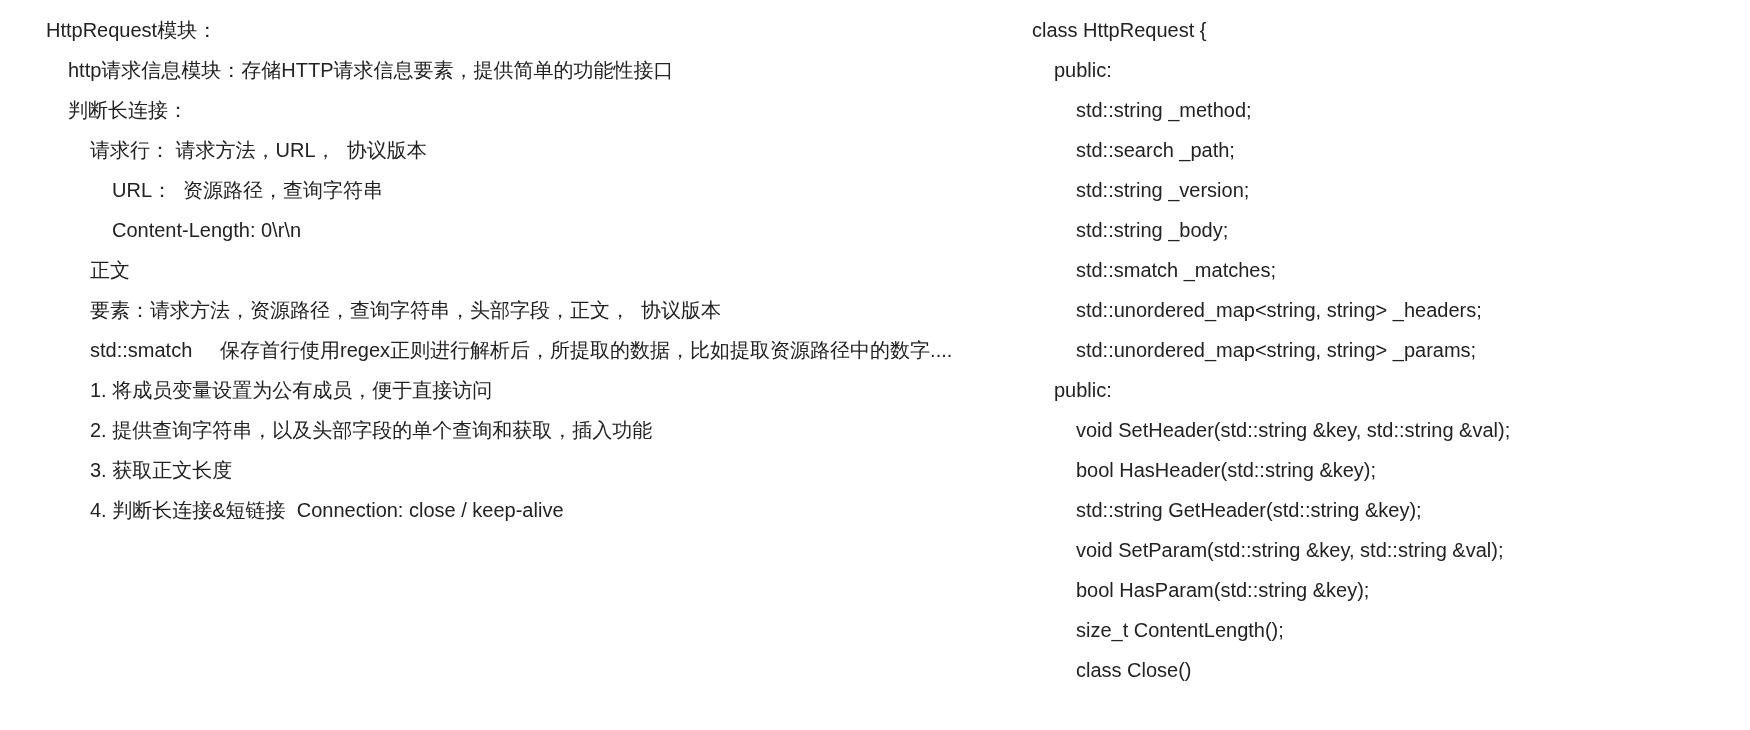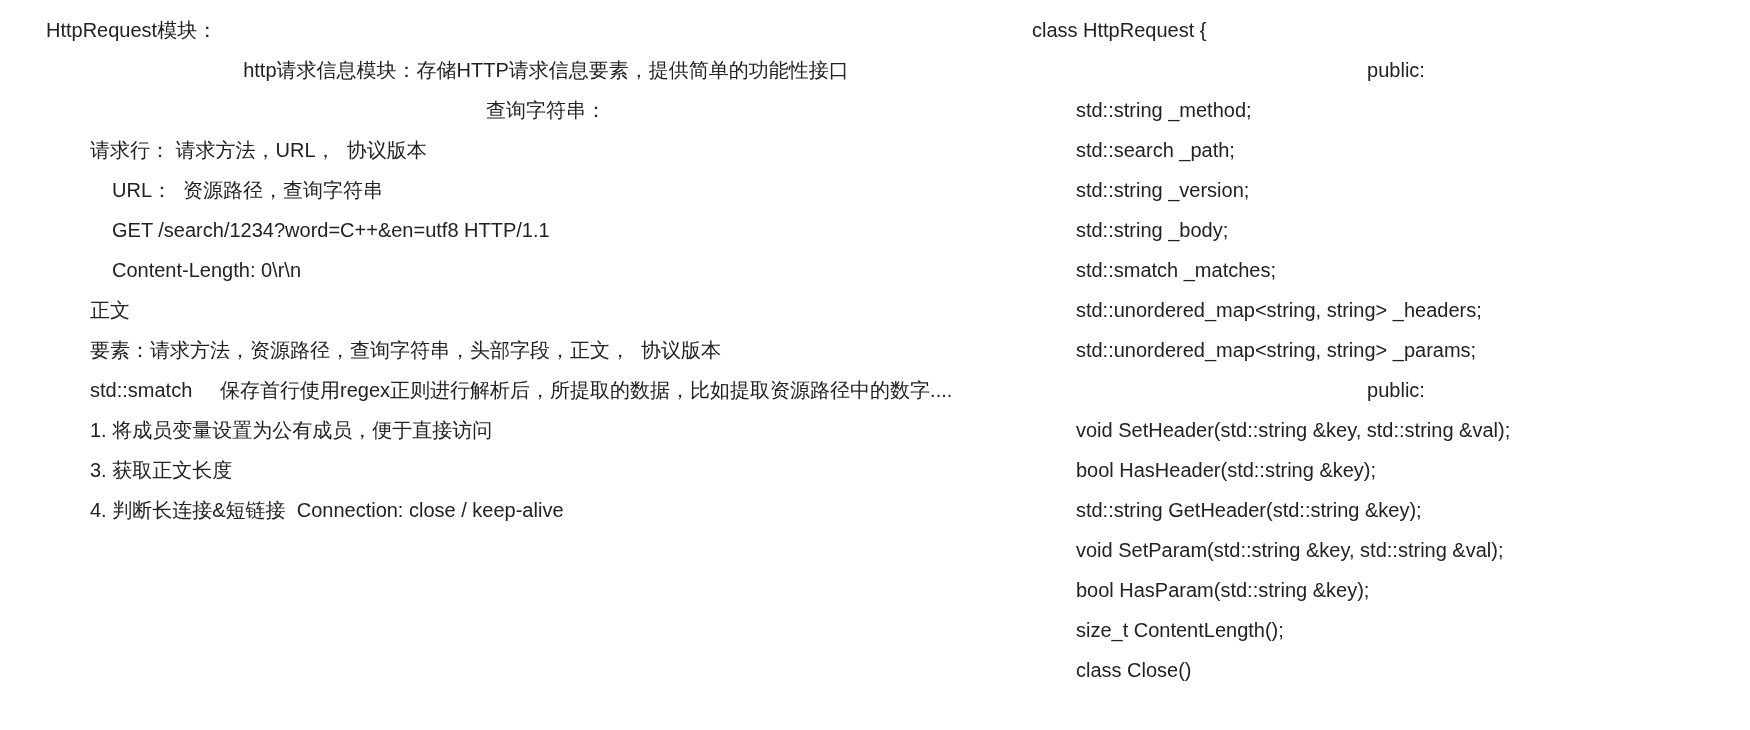--- a/index.html
+++ b/index.html
@@ -26,7 +26,7 @@
     box-sizing: border-box;
   }
   .i0 { padding-left: 0; }
-  .i1 { padding-left: 22px; text-align: center; }
+  .i1 { padding-left: 22px; }
   .i2 { padding-left: 44px; }
   .i3 { padding-left: 66px; }
   .line { white-space: pre; }

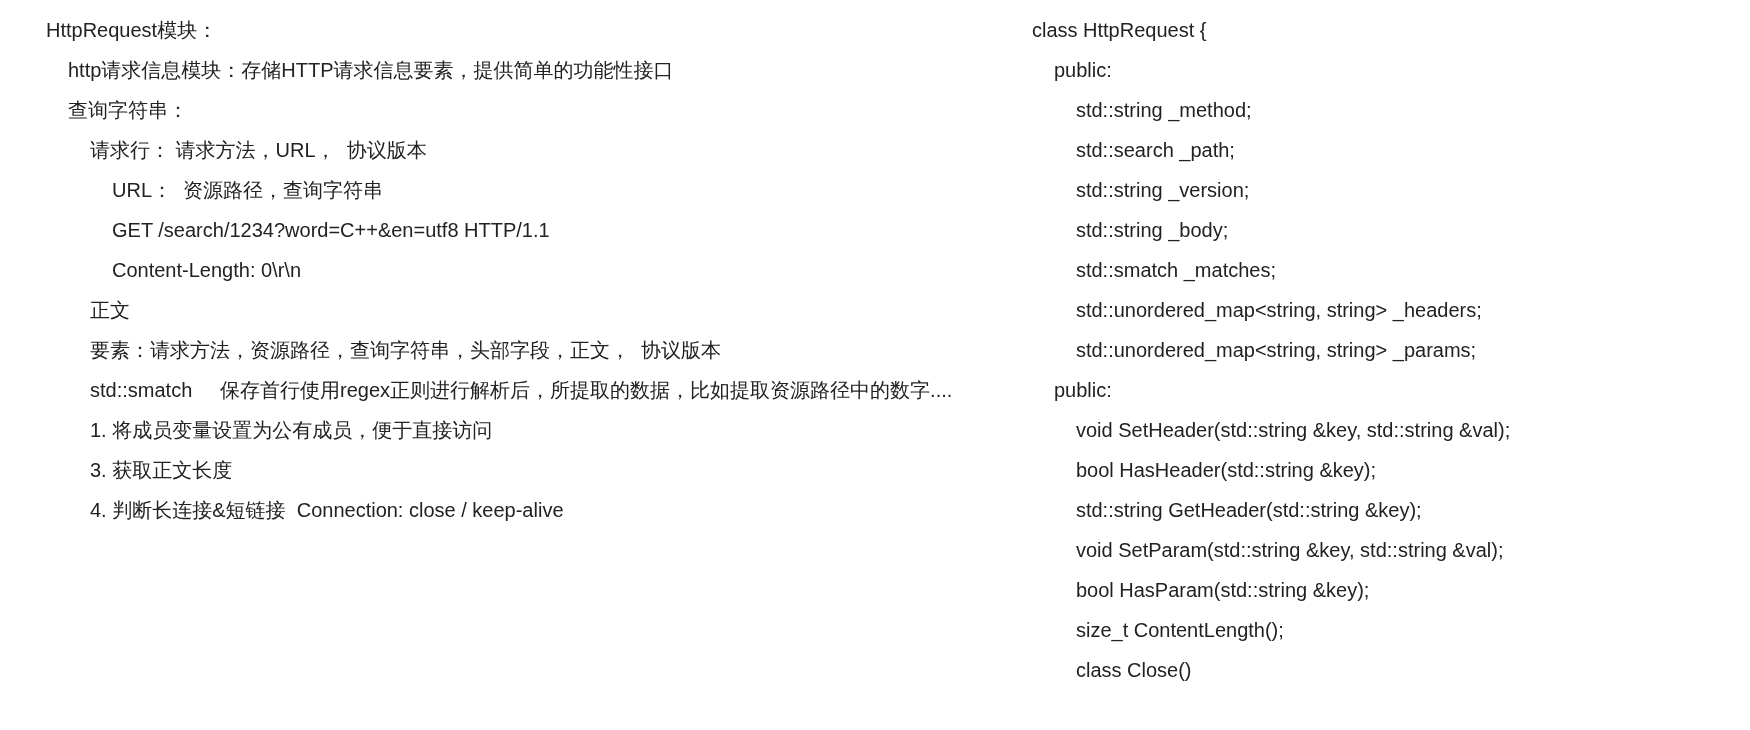--- a/index.html
+++ b/index.html
@@ -37,7 +37,7 @@
 <div class="col-left">
   <div class="line i0">HttpRequest模块：</div>
   <div class="line i1">http请求信息模块：存储HTTP请求信息要素，提供简单的功能性接口</div>
-  <div class="line i1">查询字符串：</div>
+  <div class="line i1">判断长连接：</div>
   <div class="line i2">请求行： 请求方法，URL，  协议版本</div>
   <div class="line i3">URL：  资源路径，查询字符串</div>
   <div class="line i3">GET /search/1234?word=C++&amp;en=utf8 HTTP/1.1</div>

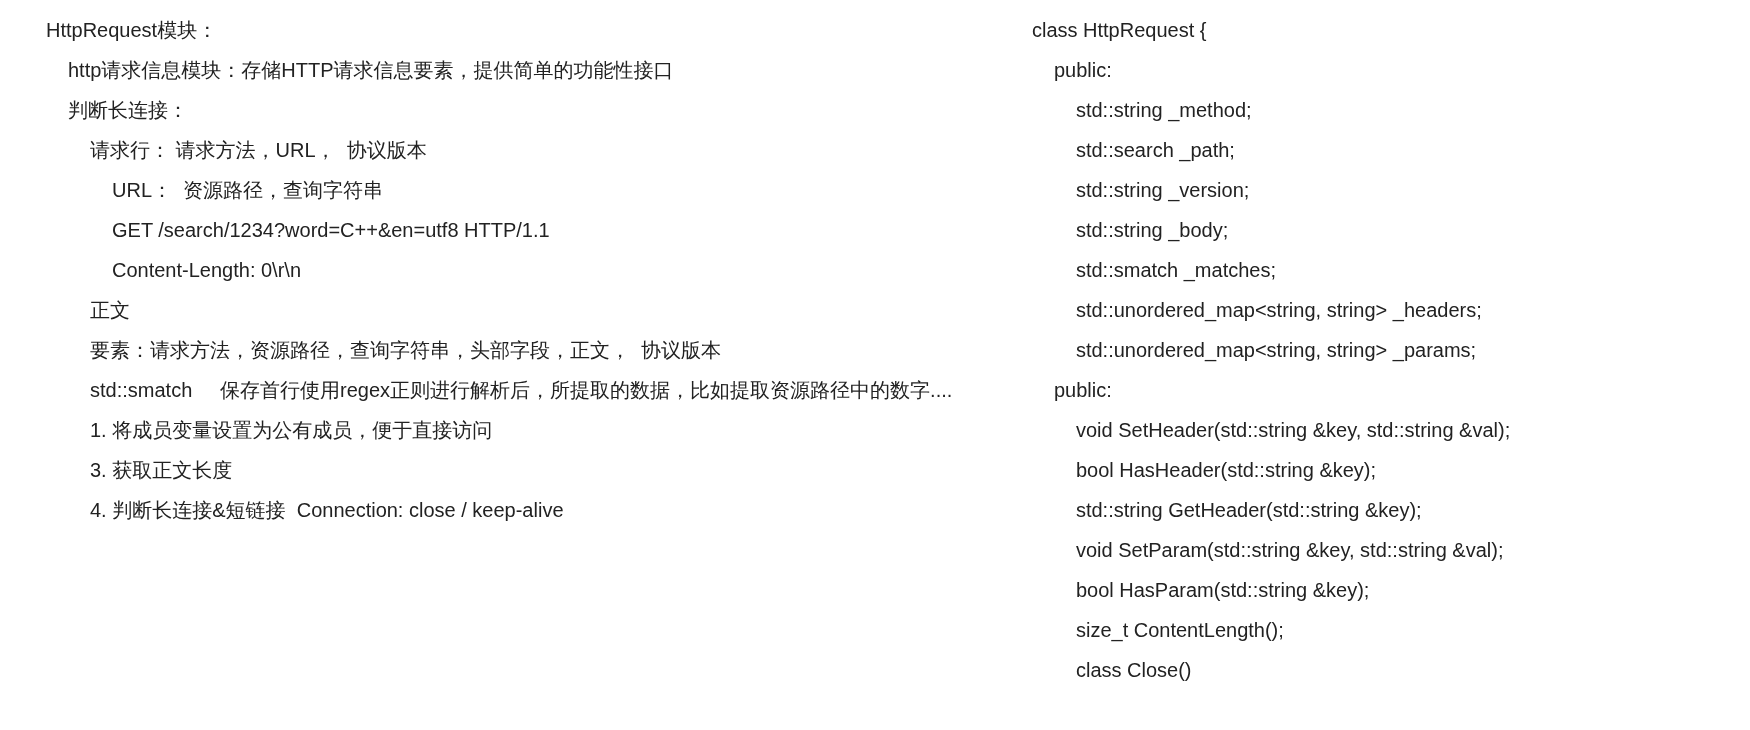--- a/index.html
+++ b/index.html
@@ -40,7 +40,6 @@
   <div class="line i1">判断长连接：</div>
   <div class="line i2">请求行： 请求方法，URL，  协议版本</div>
   <div class="line i3">URL：  资源路径，查询字符串</div>
-  <div class="line i3">GET /search/1234?word=C++&amp;en=utf8 HTTP/1.1</div>
   <div class="line i3">Content-Length: 0\r\n</div>
   <div class="line i2">正文</div>
   <div class="line i2">要素：请求方法，资源路径，查询字符串，头部字段，正文，  协议版本</div>

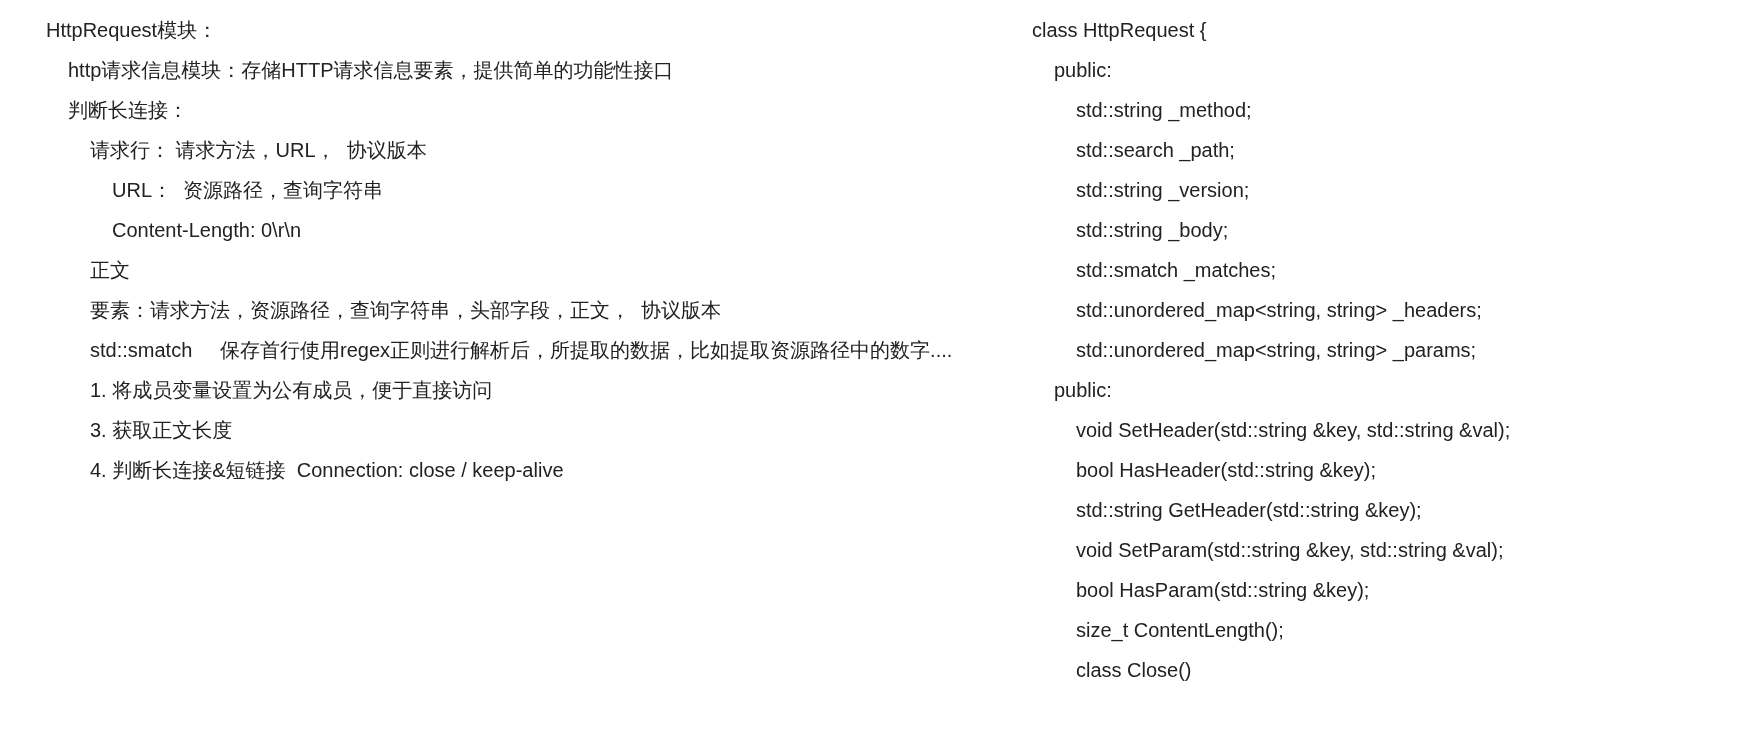--- a/index.html
+++ b/index.html
@@ -45,6 +45,7 @@
   <div class="line i2">要素：请求方法，资源路径，查询字符串，头部字段，正文，  协议版本</div>
   <div class="line i2">std::smatch     保存首行使用regex正则进行解析后，所提取的数据，比如提取资源路径中的数字....</div>
   <div class="line i2">1. 将成员变量设置为公有成员，便于直接访问</div>
+  <div class="line i2">2. 提供查询字符串，以及头部字段的单个查询和获取，插入功能</div>
   <div class="line i2">3. 获取正文长度</div>
   <div class="line i2">4. 判断长连接&amp;短链接  Connection: close / keep-alive</div>
 </div>

